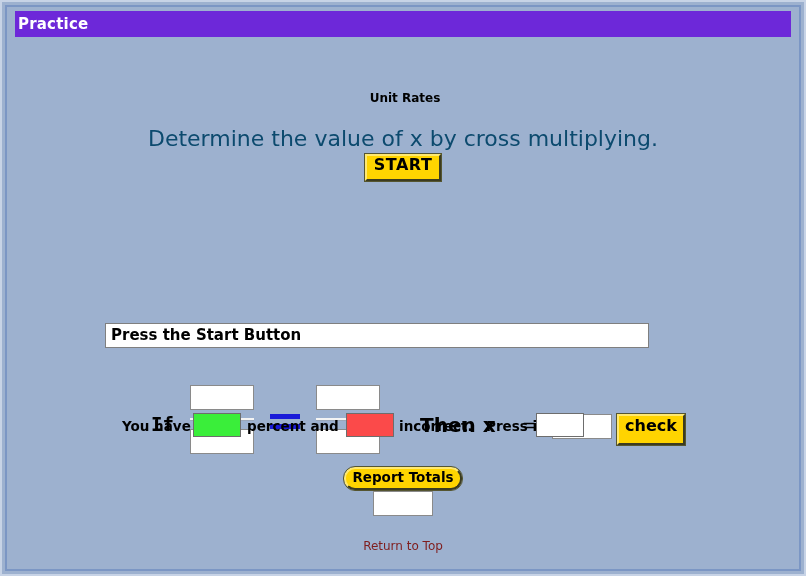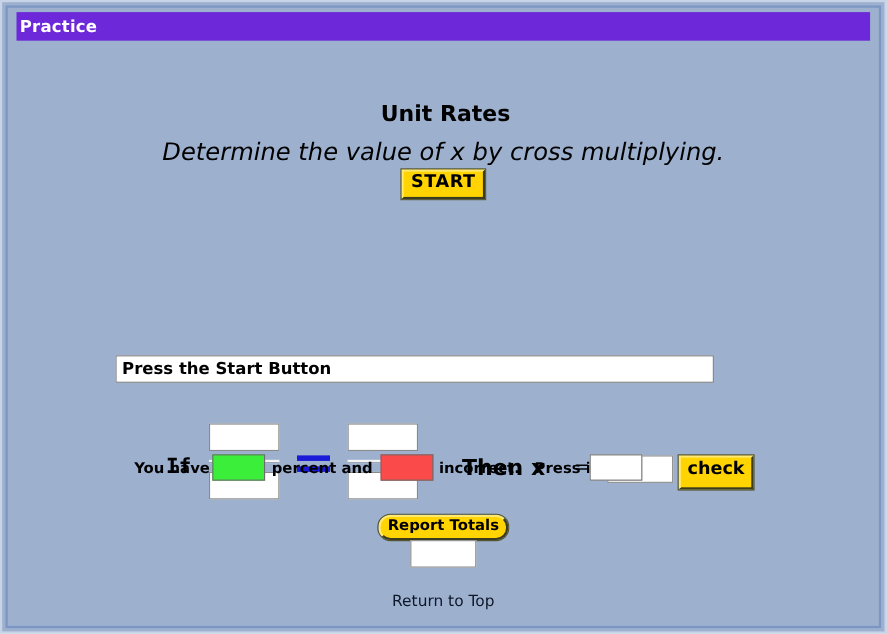--- a/index.html
+++ b/index.html
@@ -63,7 +63,7 @@
     position: absolute;
     left: 4px; right: 0;
     top: 82px;
-    font-size: 20px;
+    font-size: 12px;
     font-weight: bold;
     color: #000000;
     text-align: center;

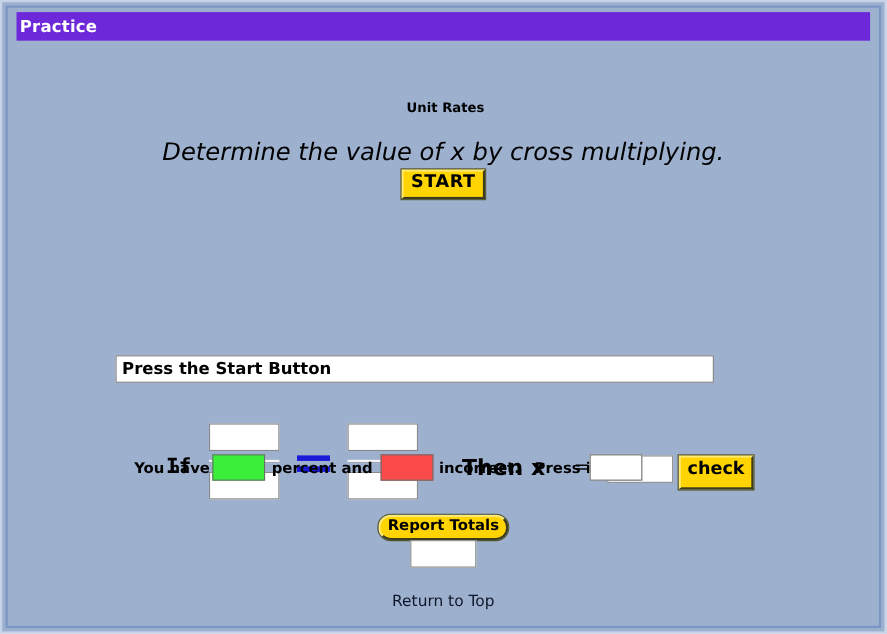--- a/index.html
+++ b/index.html
@@ -73,10 +73,9 @@
     left: 0; right: 0;
     top: 117px;
     font-size: 22px;
-    color: #000000;
+    color: #0c4a6e;
     text-align: center;
     font-weight: normal;
-    font-style: italic;
   }
 
   

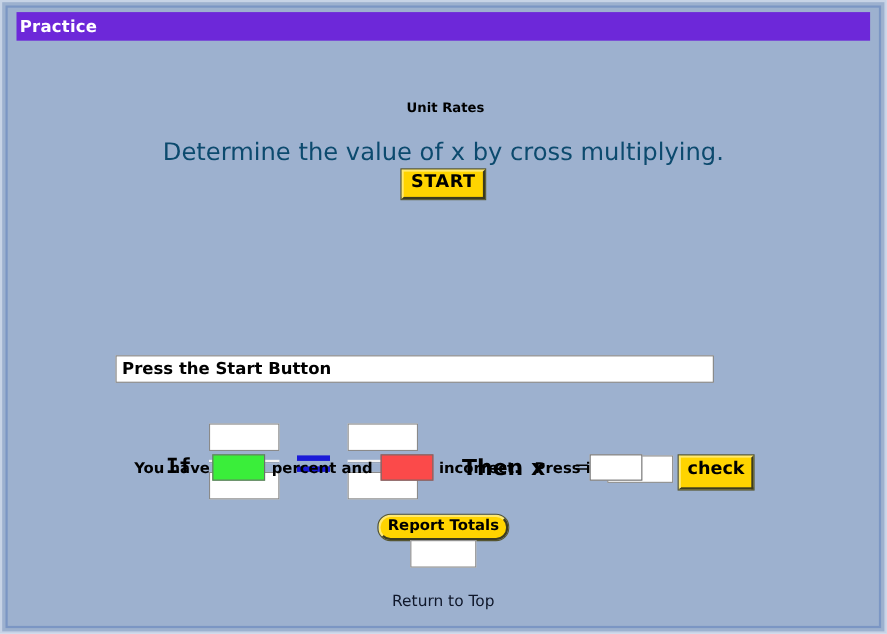--- a/index.html
+++ b/index.html
@@ -255,8 +255,8 @@
     left: 0; right: 0;
     top: 530px;
     text-align: center;
-    font-size: 14px;
-    color: #0f172a;
+    font-size: 12px;
+    color: #7f1d1d;
     text-decoration: none;
     cursor: pointer;
   }

